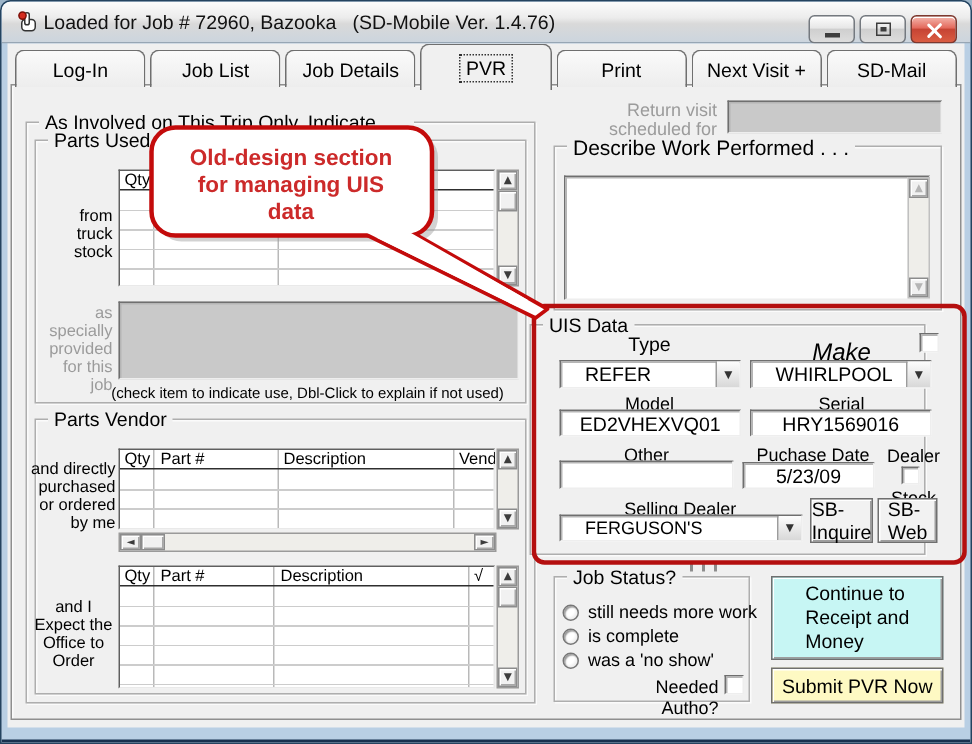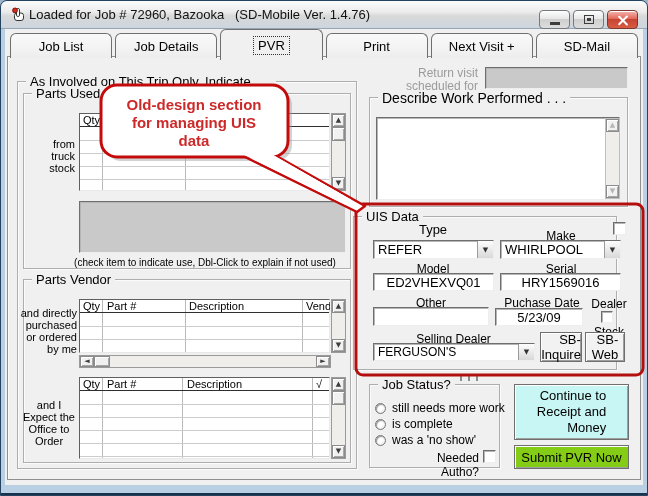--- a/index.html
+++ b/index.html
@@ -117,6 +117,9 @@
 
   <div class="tabs">
     <div class="tab">
+        <span class="tab-cap">Log-In</span>
+      </div>
+    <div class="tab">
         <span class="tab-cap">Job List</span>
       </div>
     <div class="tab">

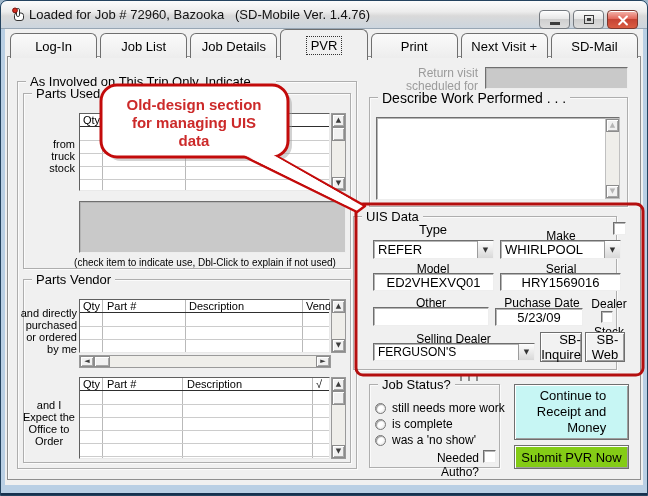--- a/index.html
+++ b/index.html
@@ -164,6 +164,7 @@
     <div class="sb-btn" style="left:0;right:0;bottom:0;height:13px;">▼</div>
   </div>
 
+  <div class="lbl lbl-gray r abs" style="left:24px;top:202px;width:50px;z-index:3;">as<br>specially<br>provided<br>for this<br>job</div>
   <div class="sunken gray-box abs" style="left:78px;top:200px;width:267px;height:52px;z-index:3;"></div>
   <div class="abs" style="left:56px;top:256px;width:296px;text-align:center;font-size:10px;z-index:3;">(check item to indicate use, Dbl-Click to explain if not used)</div>
 

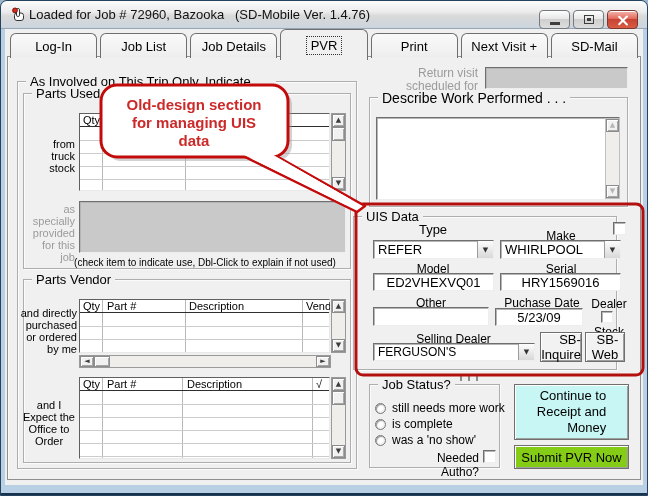--- a/index.html
+++ b/index.html
@@ -237,7 +237,7 @@
     <span class="combo-btn">▼</span>
   </div>
 
-  <div class="lbl abs center" style="left:520px;top:229px;width:80px;font-size:12px;z-index:3;">Make</div>
+  <div class="lbl abs center" style="left:520px;top:229px;width:80px;font-size:16px;z-index:3;font-style:italic;">Make</div>
   <div class="combo sunken" style="left:499px;top:239px;width:121px;height:19px;">
     <span class="combo-val">WHIRLPOOL</span>
     <span class="combo-btn">▼</span>

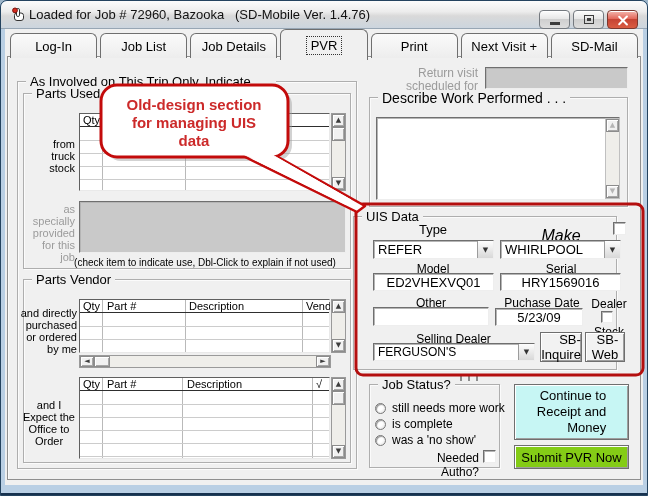--- a/index.html
+++ b/index.html
@@ -65,7 +65,7 @@
   .tinput{position:absolute;font-family:"Liberation Sans",sans-serif;font-size:13px;padding:0 3px;outline:none;z-index:3;}
   .center{text-align:center;}
   .combo{position:absolute;display:flex;align-items:stretch;background:#fff;z-index:3;}
-  .combo-val{flex:1;font-size:13px;padding:1px 4px;white-space:nowrap;overflow:hidden;}
+  .combo-val{flex:1;font-size:13px;padding:1px 16px;white-space:nowrap;overflow:hidden;}
   .combo-btn{width:16px;background:linear-gradient(#fdfdfd,#d8d8d8);border-left:1px solid #9c9c9c;
              display:flex;align-items:center;justify-content:center;font-family:"DejaVu Sans",sans-serif;
              font-size:7px;color:#333;}

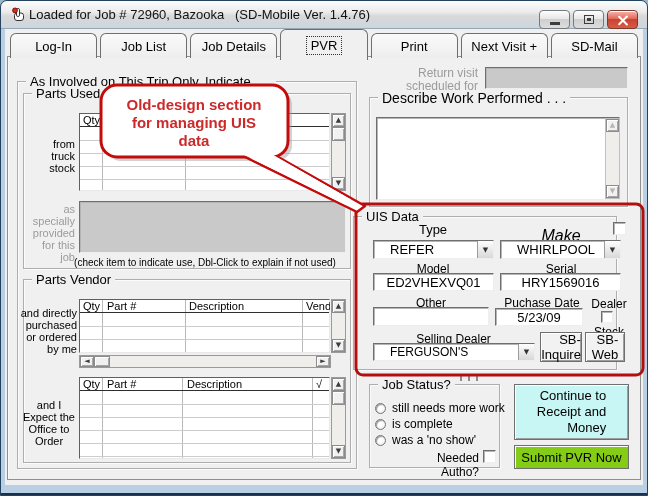--- a/index.html
+++ b/index.html
@@ -75,7 +75,7 @@
          background:radial-gradient(circle at 35% 35%,#fff 40%,#dcdcdc);box-shadow:inset 1px 1px 1px #999;}
   .btn3d{position:absolute;background:#f2f2f2;border:1px solid #6f6f6f;
          box-shadow:inset 1px 1px 0 #fff,inset -1px -1px 0 #9e9e9e;
-         display:flex;align-items:center;justify-content:center;text-align:right;
+         display:flex;align-items:center;justify-content:center;text-align:left;
          font-size:13px;line-height:15px;z-index:3;cursor:default;}
   .radio-row{position:absolute;display:flex;align-items:center;gap:6px;font-size:12px;z-index:3;}
   .mark{position:absolute;width:6px;height:7px;border-left:2px solid #8d8d8d;border-top:2px solid #8d8d8d;z-index:3;}

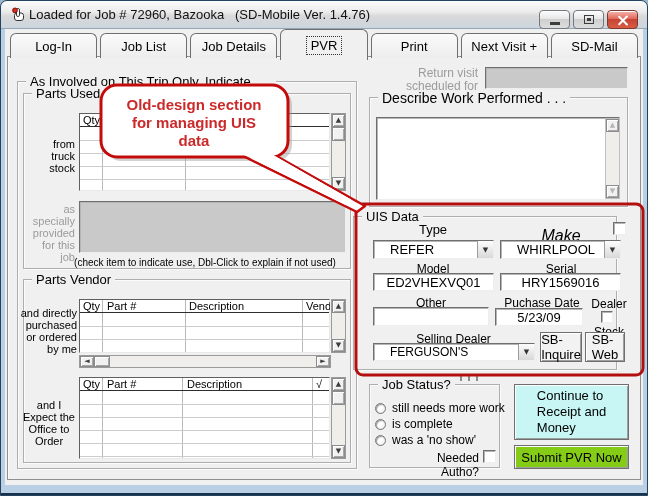--- a/index.html
+++ b/index.html
@@ -287,7 +287,7 @@
   <div class="checkbox" style="left:482px;top:449px;width:13px;height:13px;"></div>
 
   <div class="btn3d" style="left:513px;top:383px;width:115px;height:56px;background:#c7f6f4;line-height:16px;">Continue to<br>Receipt and<br>Money</div>
-  <div class="btn3d" style="left:513px;top:444px;width:115px;height:24px;background:#84cc16;">Submit PVR Now</div>
+  <div class="btn3d" style="left:513px;top:444px;width:115px;height:24px;background:#fef9c3;">Submit PVR Now</div>
 
   <div class="mark" style="left:459px;top:373px;"></div>
   <div class="mark" style="left:467px;top:373px;"></div>

